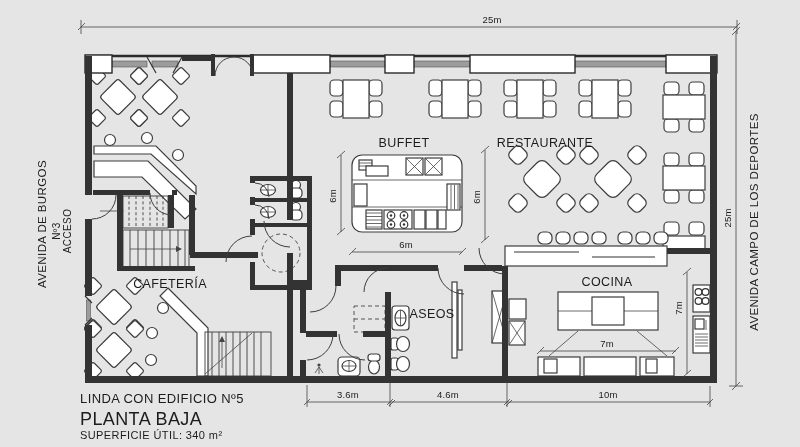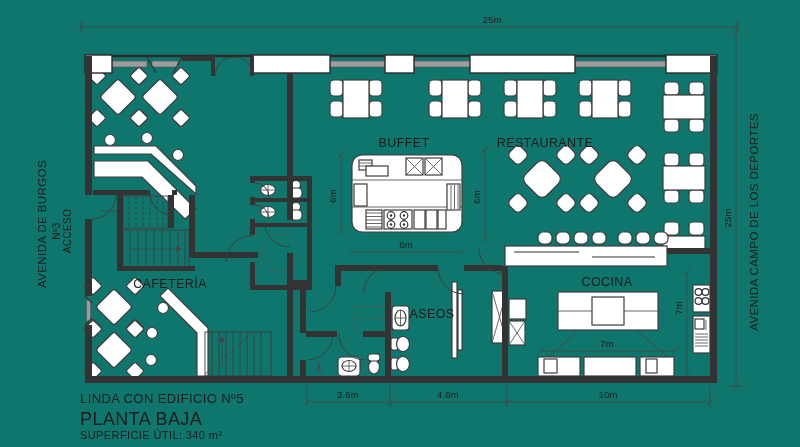--- a/index.html
+++ b/index.html
@@ -3,7 +3,7 @@
 <meta charset="utf-8">
 <style>
   html,body{margin:0;padding:0;background:#fff;}
-  .stage{position:relative;width:800px;height:447px;background:#0f766e;overflow:hidden;
+  .stage{position:relative;width:800px;height:447px;background:#e5e5e5;overflow:hidden;
          font-family:"Liberation Sans", sans-serif;}
   svg{position:absolute;left:0;top:0;}
   text{fill:#1c1c1c;letter-spacing:.4px;}

